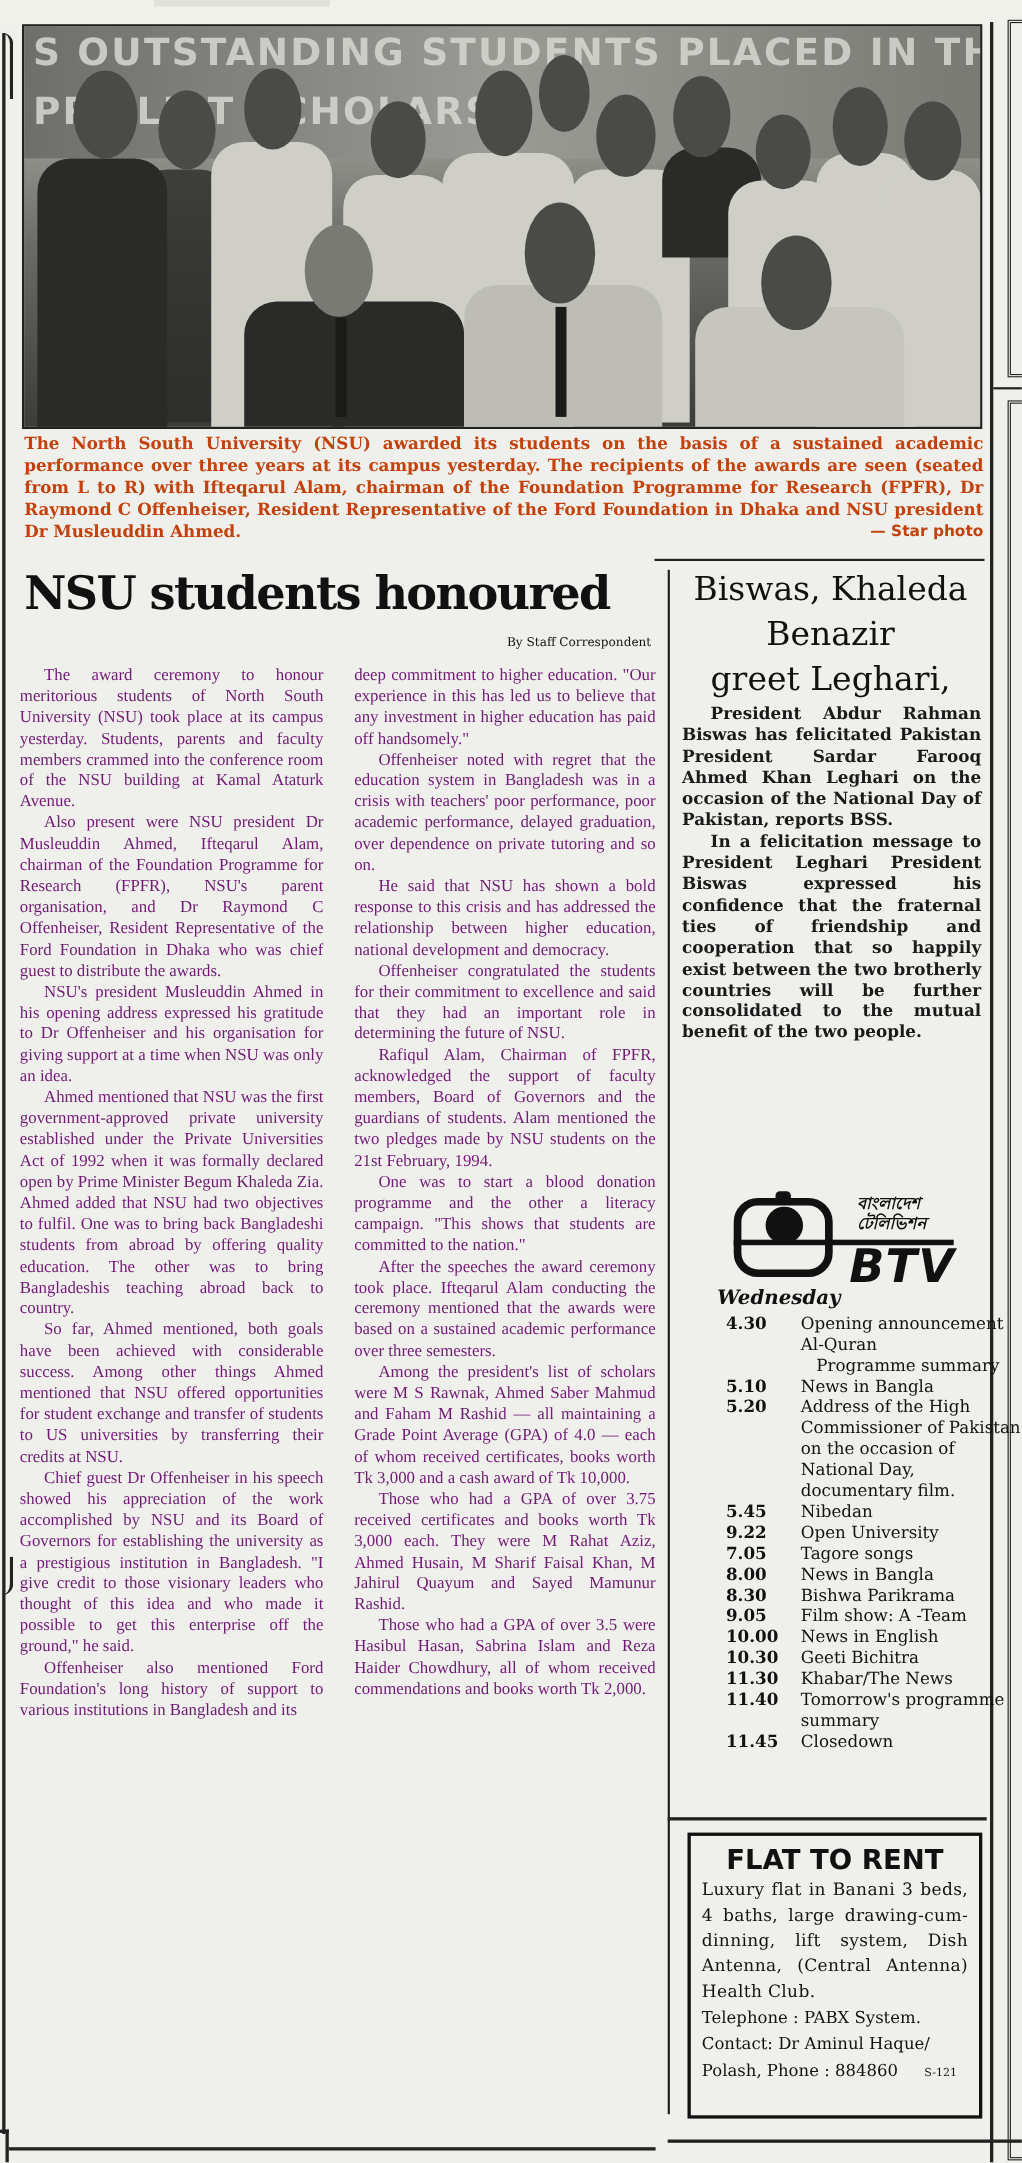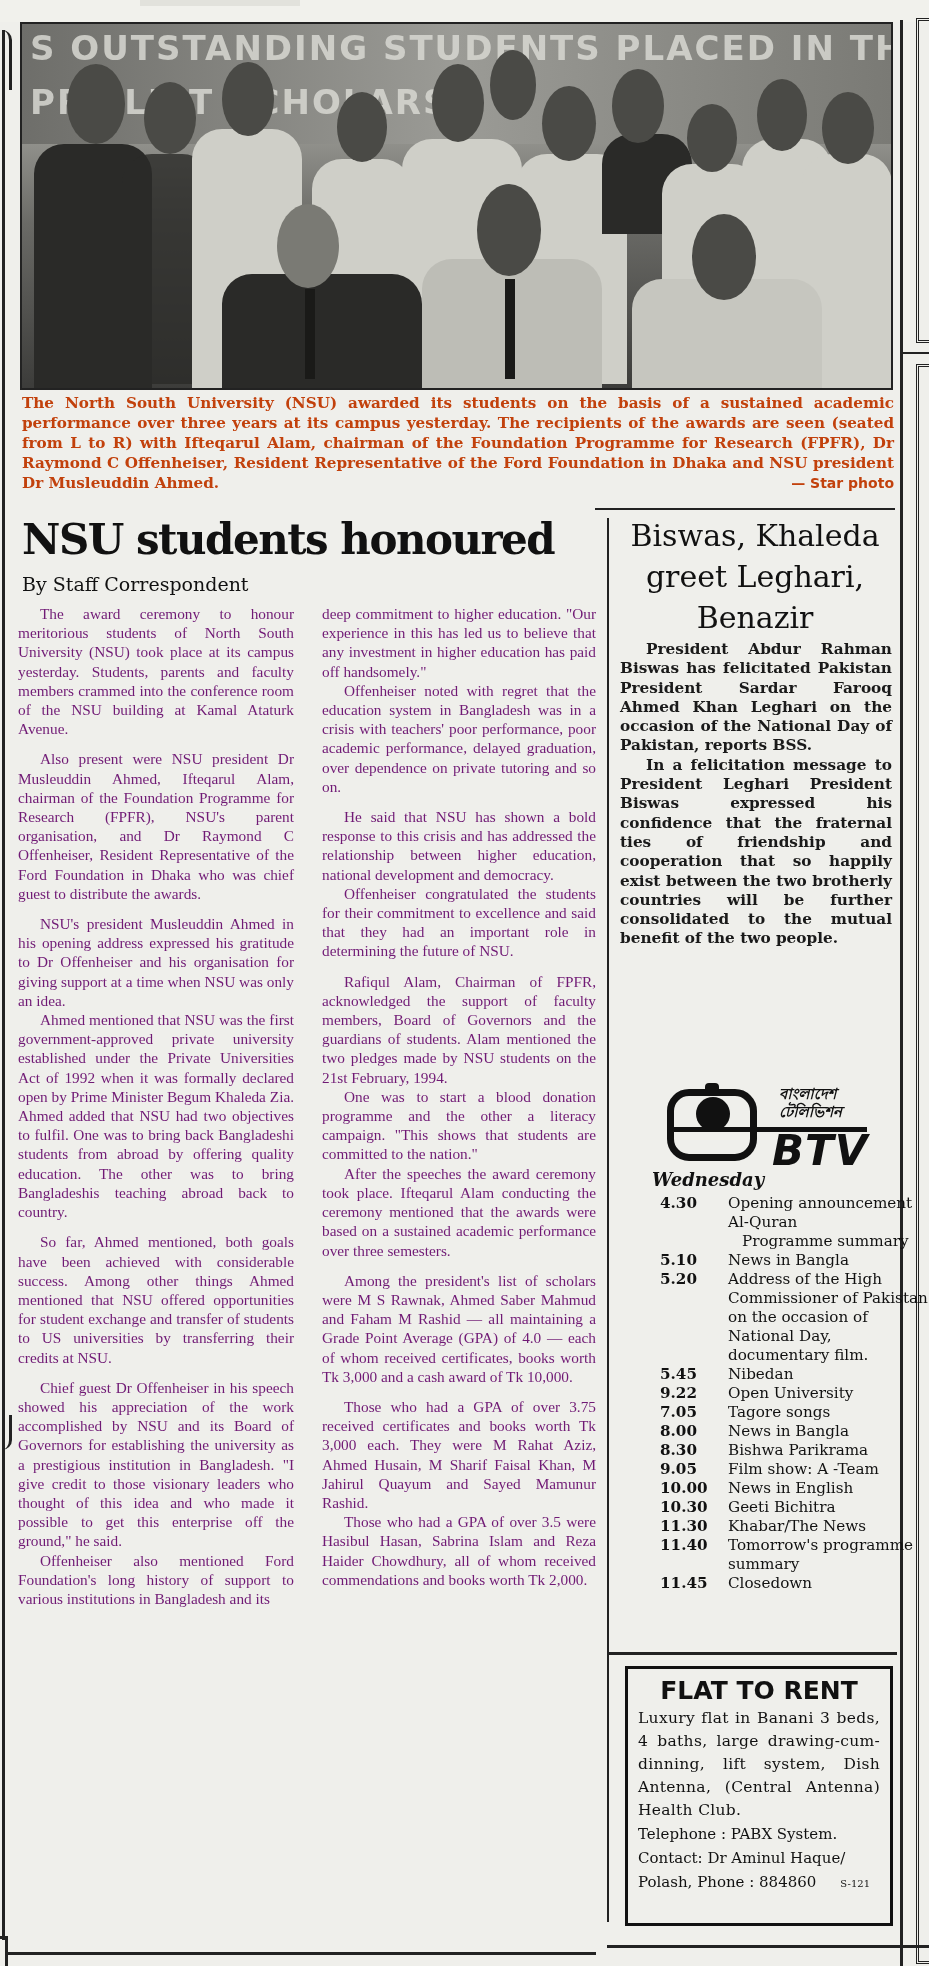--- a/index.html
+++ b/index.html
@@ -41,7 +41,7 @@
   
   .headline { position: absolute; left: 22px; top: 510px; width: 570px; font-family: "DejaVu Serif", serif;
     font-weight: bold; font-size: 42px; letter-spacing: -1.5px; line-height: 60px; white-space: nowrap; }
-  .byline { position: absolute; left: 22px; top: 572px; width: 570px; text-align: left; font-size: 19px; line-height: 24px; }
+  .byline { position: absolute; left: 22px; top: 572px; width: 570px; text-align: right; font-size: 11px; line-height: 24px; }
 
   .col { position: absolute; font-family: Liberation Serif, serif; font-size: 15.3px; line-height: 19.2px;
     text-align: justify; color: #701a75; hyphens: manual; }

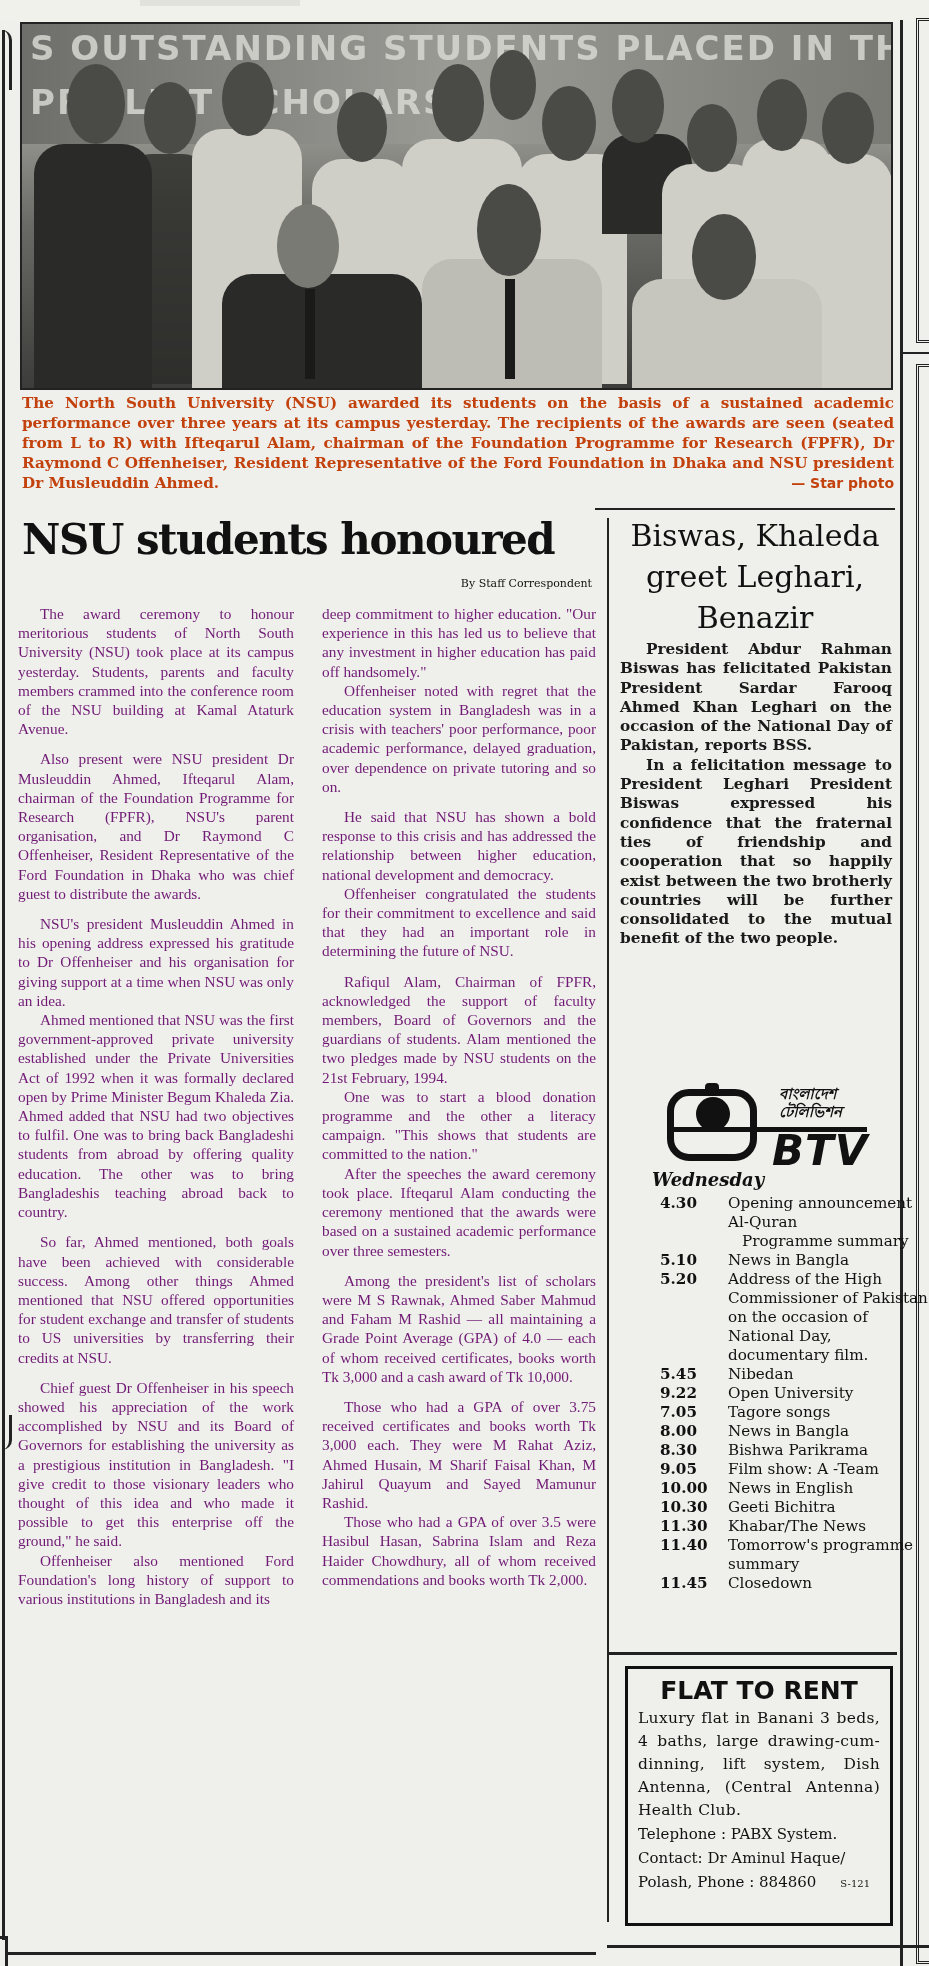--- a/index.html
+++ b/index.html
@@ -179,8 +179,8 @@
 
 <div class="side-head">
   <div>Biswas, Khaleda</div>
+  <div>Benazir</div>
   <div>greet Leghari,</div>
-  <div>Benazir</div>
 </div>
 <div class="side-body">
   <p>President Abdur Rahman Biswas has felicitated Pakistan President Sardar Farooq Ahmed Khan Leghari on the occasion of the National Day of Pakistan, reports BSS.</p>

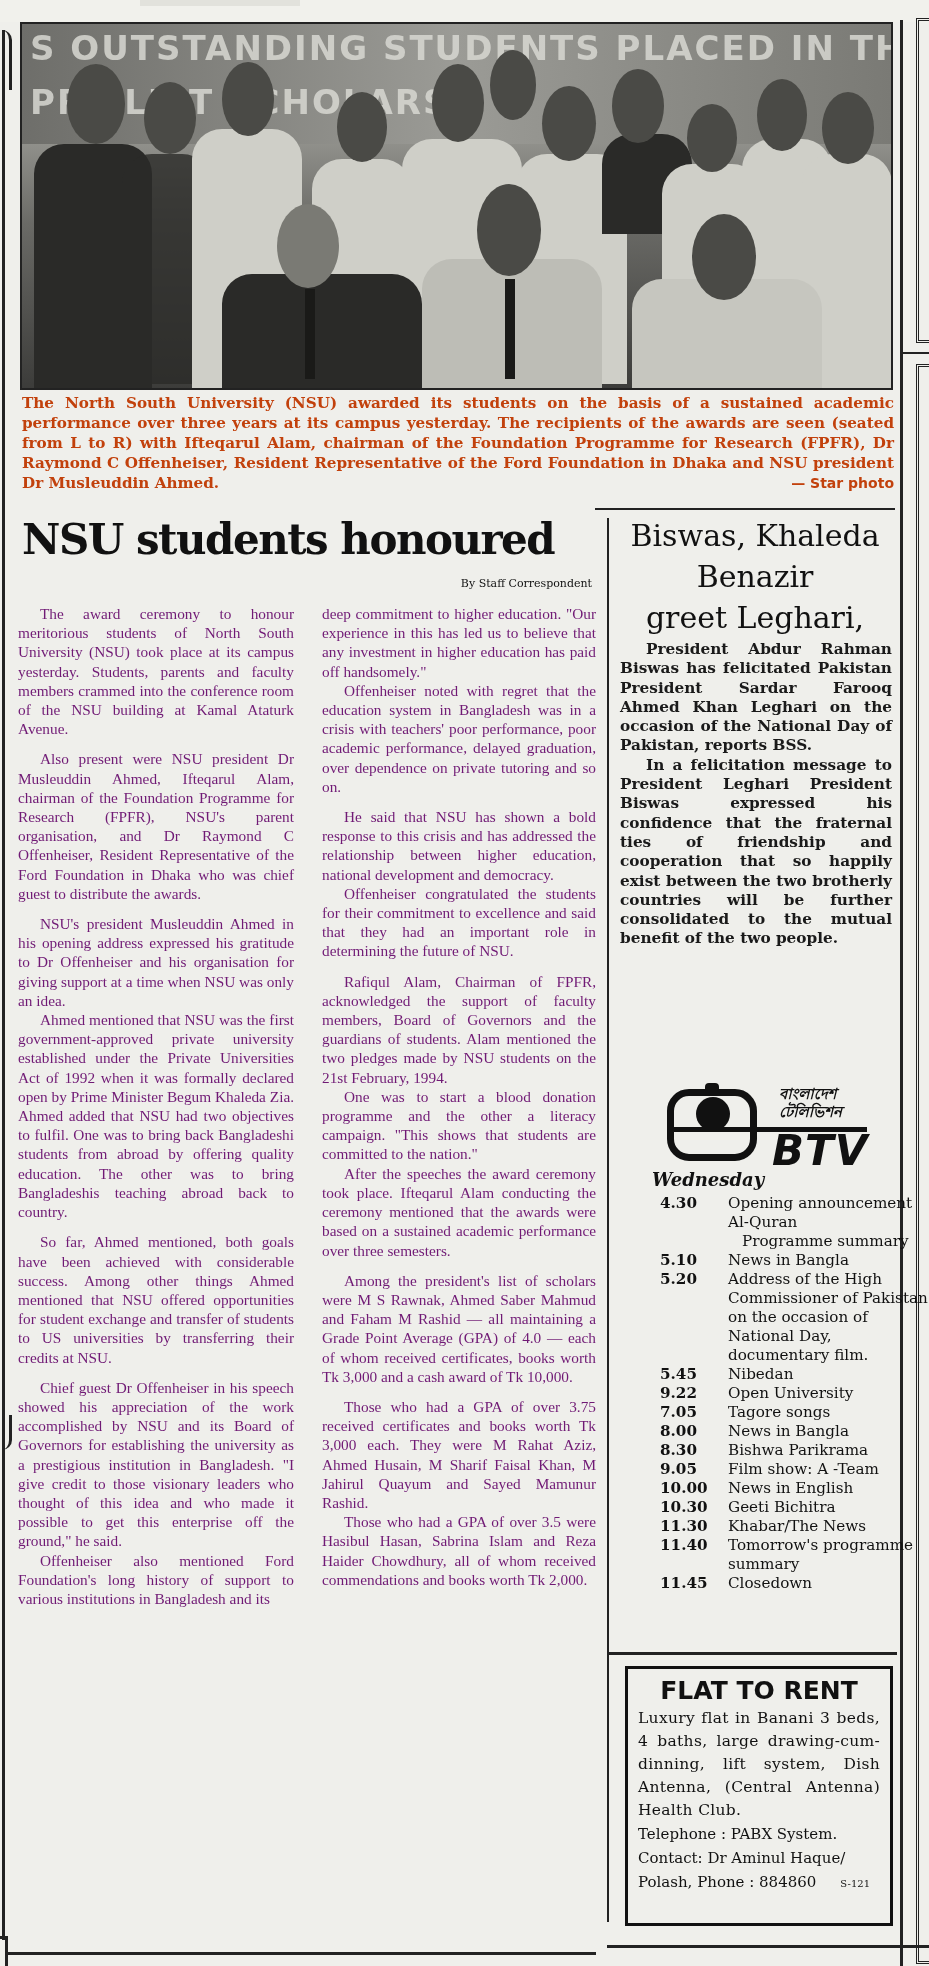--- a/index.html
+++ b/index.html
@@ -46,7 +46,7 @@
   .col { position: absolute; font-family: Liberation Serif, serif; font-size: 15.3px; line-height: 19.2px;
     text-align: justify; color: #701a75; hyphens: manual; }
   .col p { text-indent: 22px; margin-bottom: 0; }
-  .col p.gap { margin-top: 11px; }
+  .col p.gap { }
   .col-1 { left: 18px; top: 604px; width: 276px; }
   .col-2 { left: 322px; top: 604px; width: 274px; }
 

